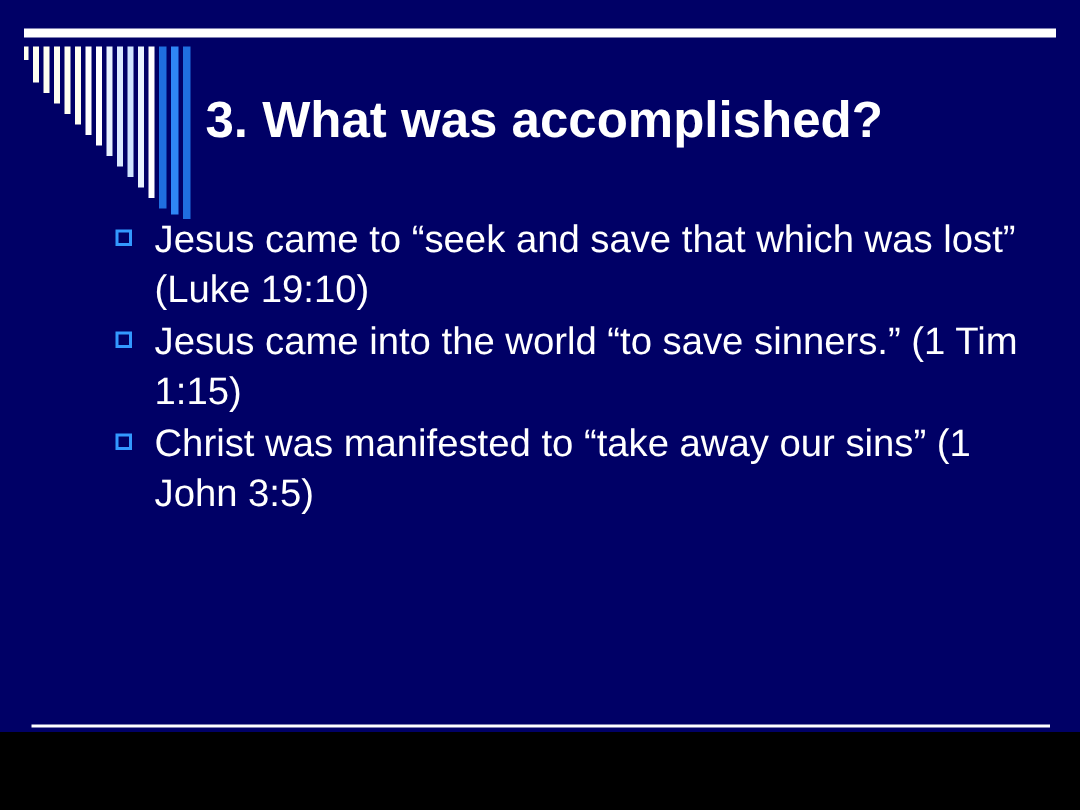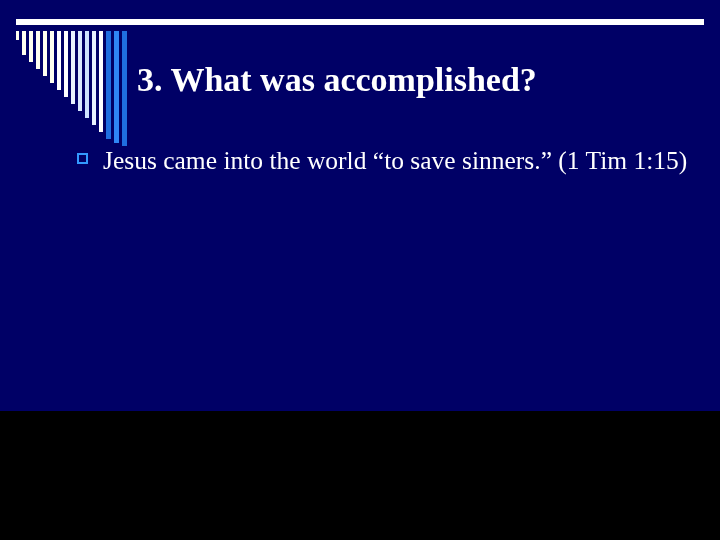--- a/index.html
+++ b/index.html
@@ -10,10 +10,10 @@
   #slide {
     position: relative;
     width: 720px;
-    height: 411px;
+    height: 488px;
     background: #000066;
     overflow: hidden;
-    font-family: Liberation Serif, serif;
+    font-family: Liberation Sans, sans-serif;
     -webkit-font-smoothing: antialiased;
   }
 

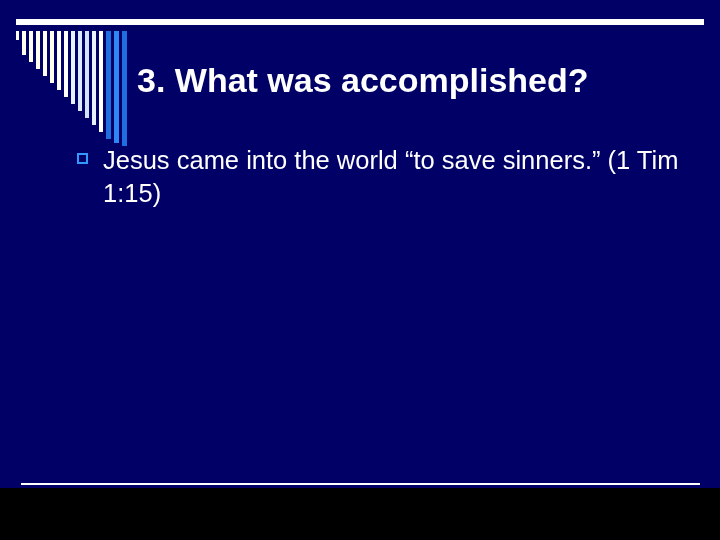--- a/index.html
+++ b/index.html
@@ -122,6 +122,10 @@
 
   <div id="body">
 
+    <div class="bullet-row">
+      <span class="bullet-marker" style="border-color: rgb(51, 153, 255);"></span>
+      <span class="bullet-text">Jesus came to “seek and save that which was lost” (Luke 19:10)</span>
+    </div>
 
     <div class="bullet-row">
       <span class="bullet-marker" style="border-color: rgb(51, 153, 255);"></span>

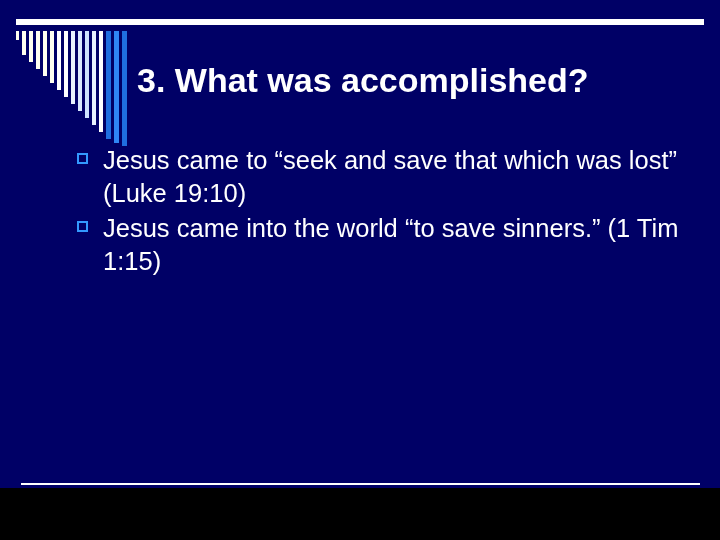--- a/index.html
+++ b/index.html
@@ -133,6 +133,10 @@
     </div>
 
 
+    <div class="bullet-row">
+      <span class="bullet-marker" style="border-color: rgb(51, 153, 255);"></span>
+      <span class="bullet-text">Christ was manifested to “take away our sins” (1 John 3:5)</span>
+    </div>
 
   </div>
 

